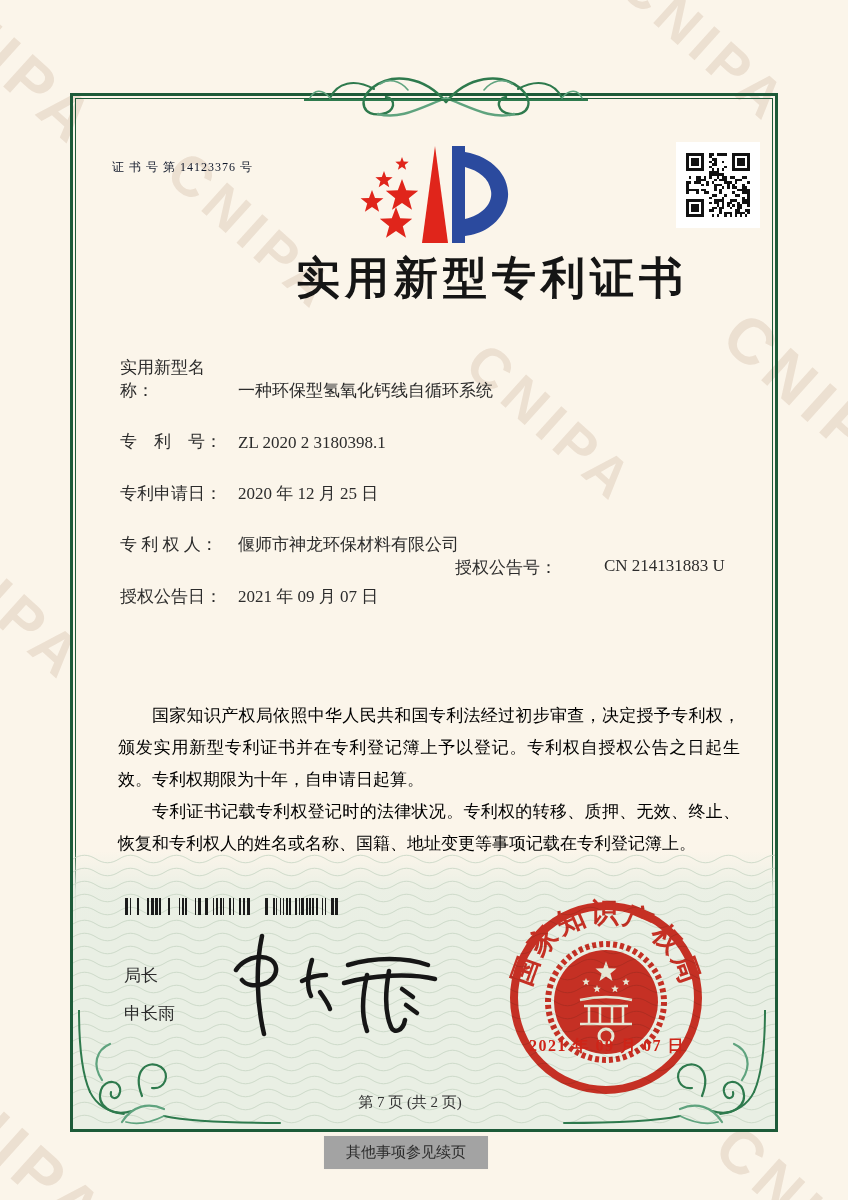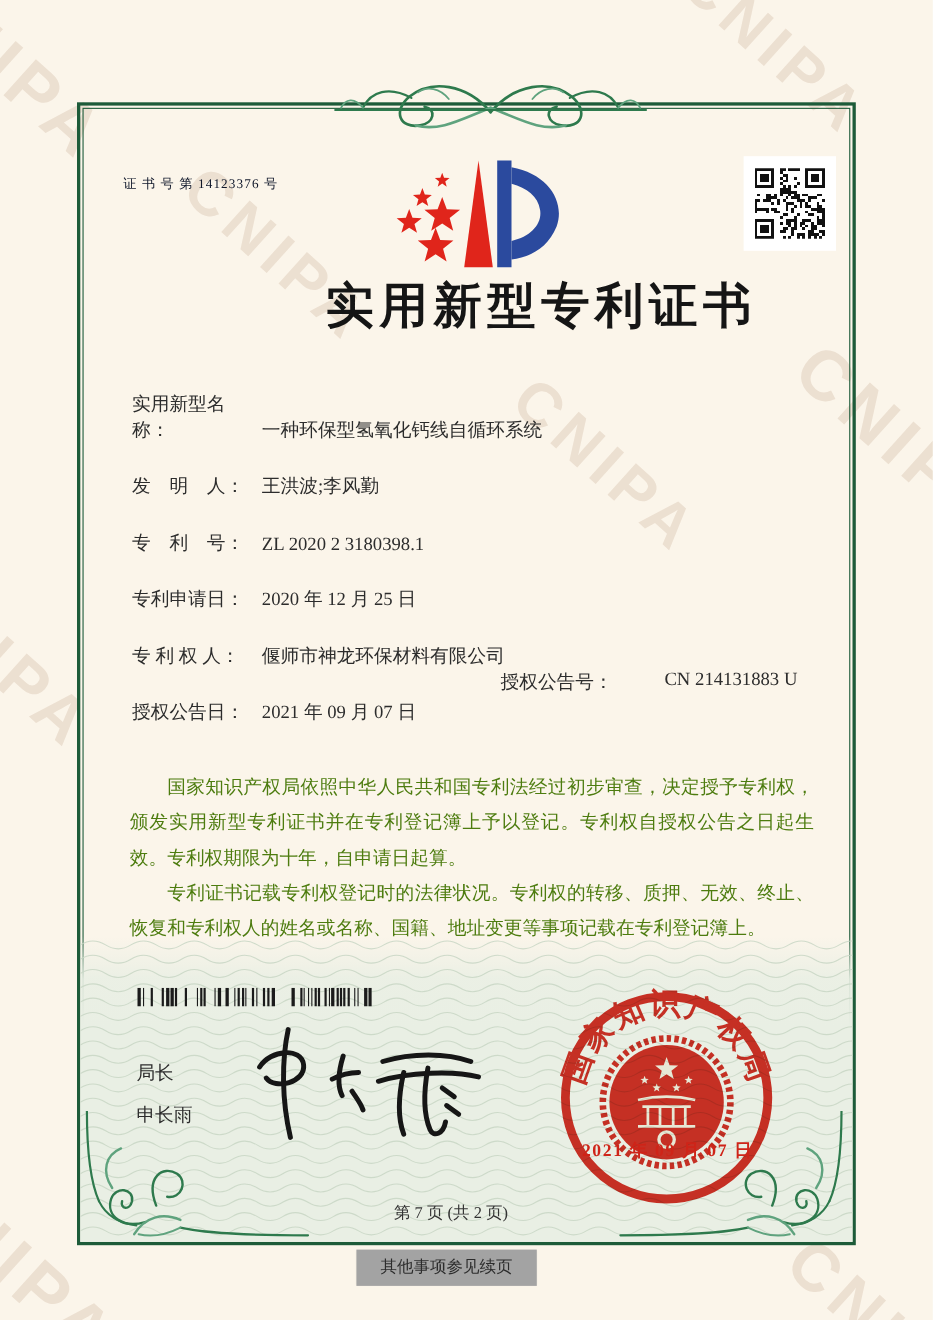--- a/index.html
+++ b/index.html
@@ -313,10 +313,6 @@
     <span class="fvalue">一种环保型氢氧化钙线自循环系统</span>
   </div>
   <div class="frow">
-    <span class="flabel">发　明　人：</span>
-    <span class="fvalue">王洪波;李风勤</span>
-  </div>
-  <div class="frow">
     <span class="flabel">专　利　号：</span>
     <span class="fvalue">ZL 2020 2 3180398.1</span>
   </div>

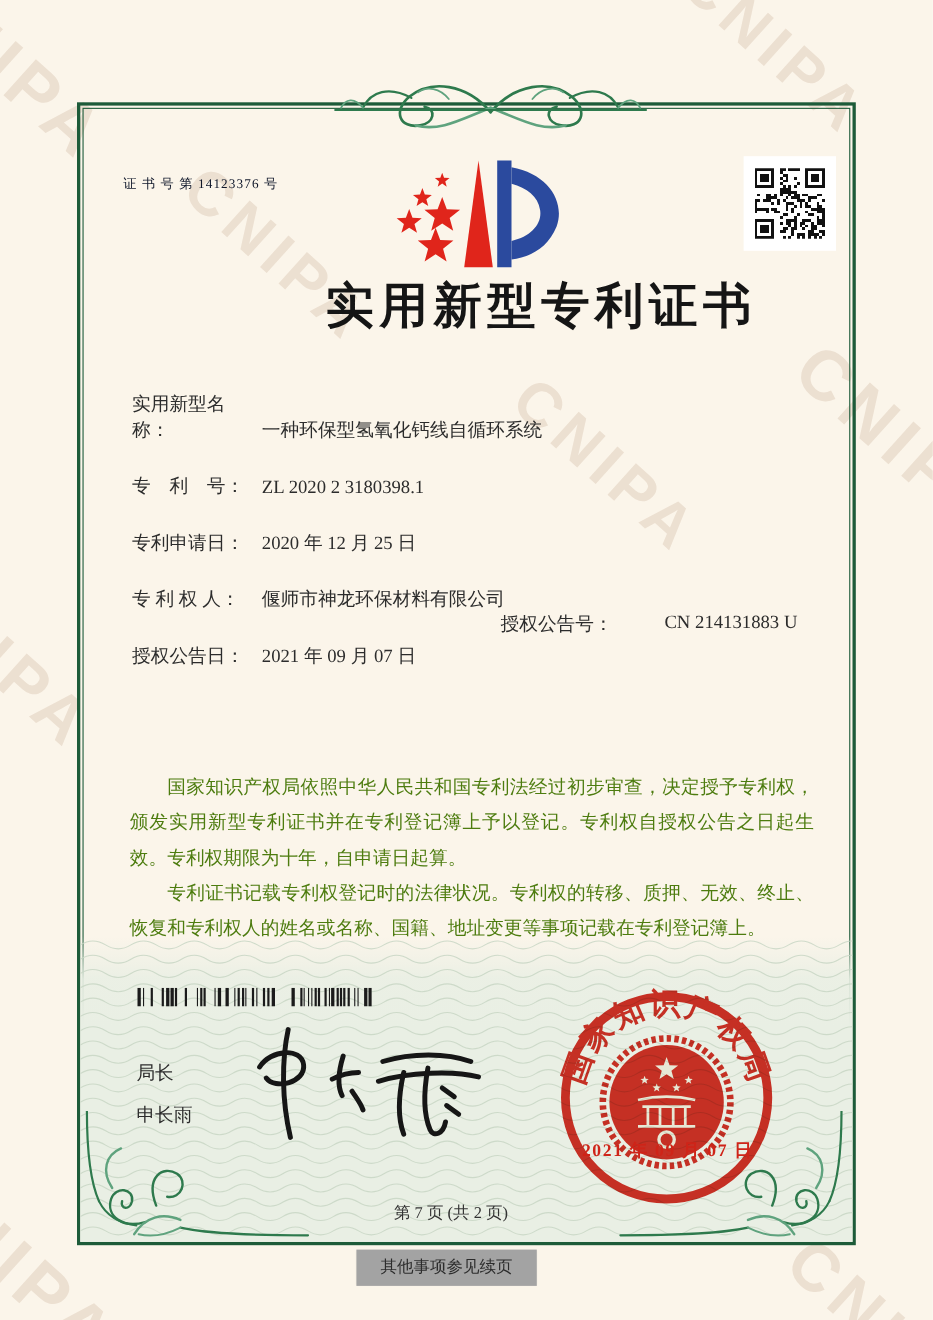--- a/index.html
+++ b/index.html
@@ -43,7 +43,7 @@
   .gcol2{position:absolute;left:335px;top:0;display:flex;gap:47px;}
   .body-text{
     position:absolute;left:118px;top:700px;width:622px;z-index:2;
-    font-size:17px;line-height:1.88;text-align:justify;color:#4d7c0f;
+    font-size:17px;line-height:1.88;text-align:justify;color:#000000;
   }
   .body-text p{margin:0;text-indent:2em;}
   .barcode{position:absolute;left:122px;top:898px;z-index:2;}

